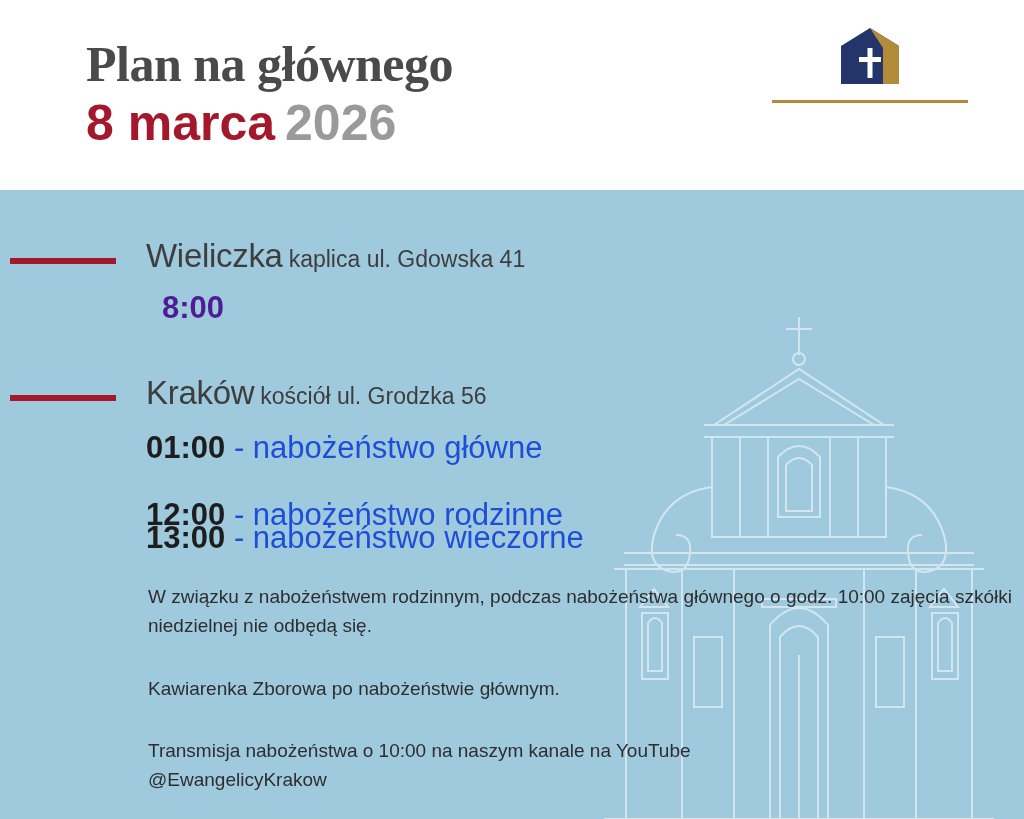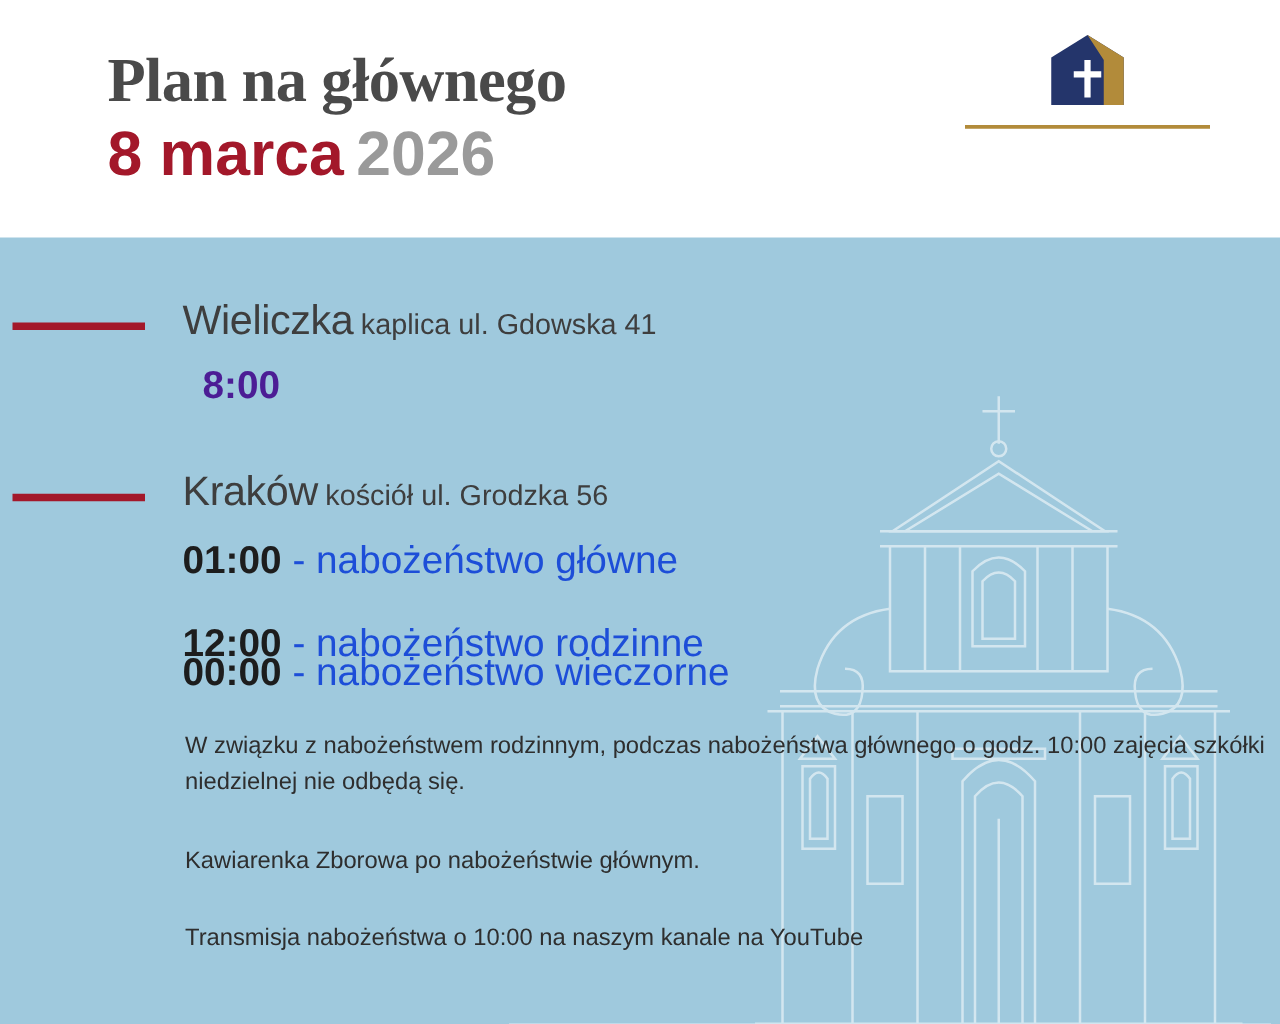--- a/index.html
+++ b/index.html
@@ -298,7 +298,7 @@
         <span class="d">- nabożeństwo rodzinne</span>
       </div>
       <div class="service-line svc-3">
-        <span class="t">00:00</span>
+        <span class="t">13:00</span>
         <span class="d">- nabożeństwo wieczorne</span>
       </div>
 

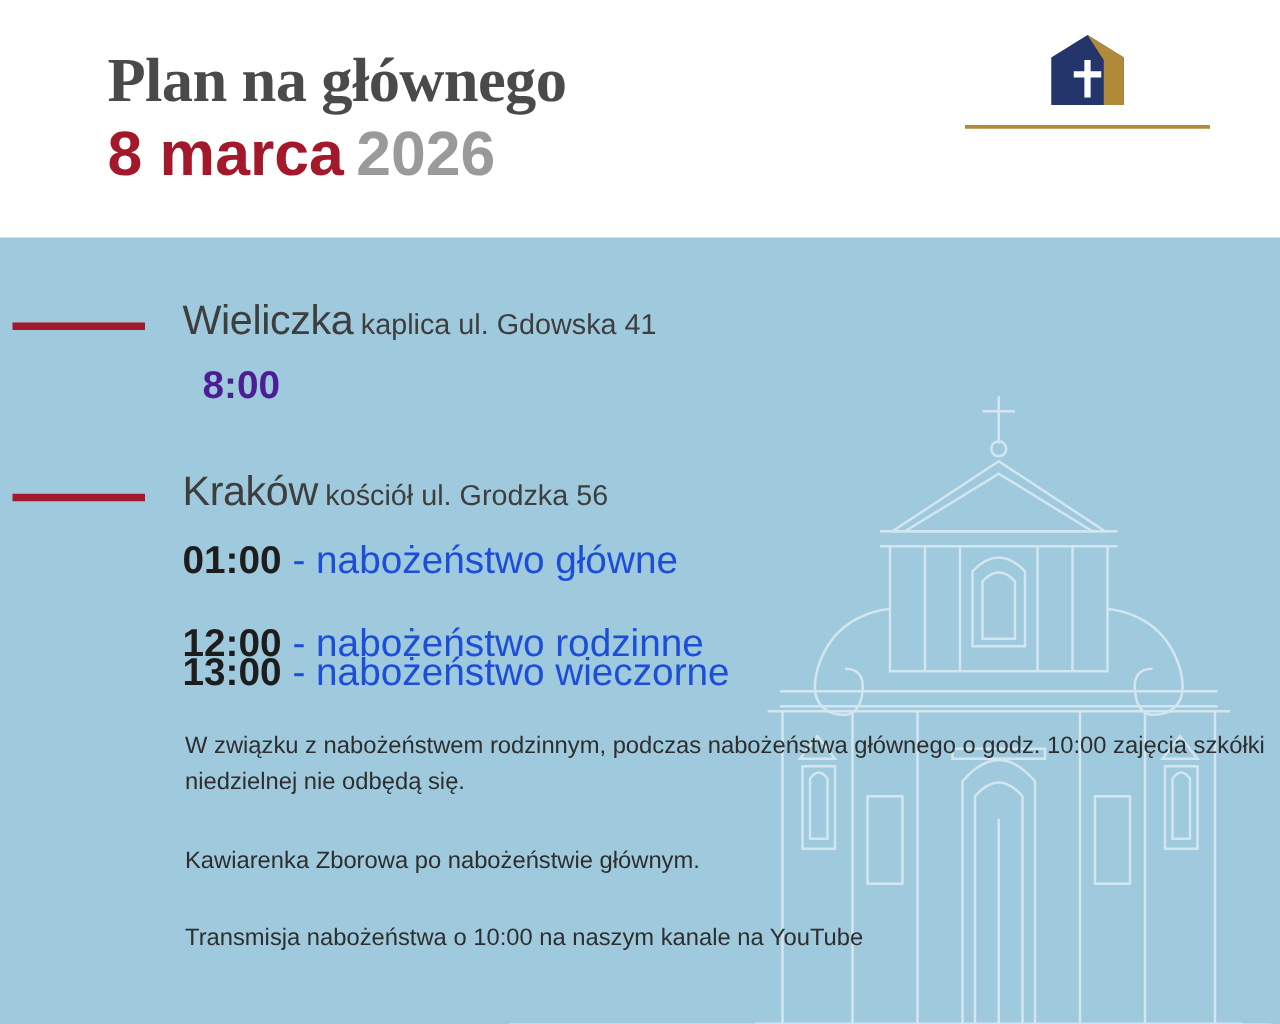--- a/index.html
+++ b/index.html
@@ -306,6 +306,7 @@
       <div class="note note-2">Kawiarenka Zborowa po nabożeństwie głównym.</div>
       <div class="note note-3">
         <span>Transmisja nabożeństwa o 10:00 na naszym kanale na YouTube</span>
+        <span class="second">@EwangelicyKrakow</span>
       </div>
 
     </div>

